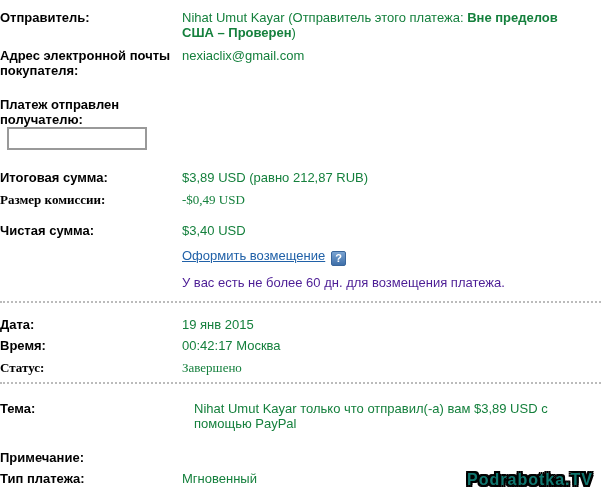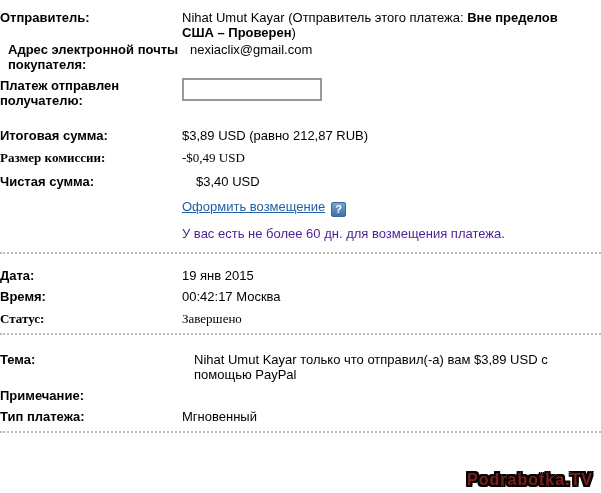--- a/index.html
+++ b/index.html
@@ -27,7 +27,7 @@
     margin-left: 7px;
     max-width: 405px;
     line-height: 15px;
-    color: #000000;
+    color: #15803d;
   }
   .bold { font-weight: bold; }
   .indent { margin-left: 182px; }

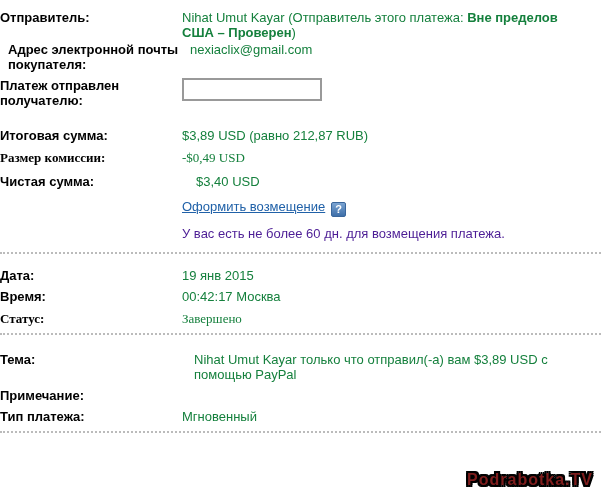--- a/index.html
+++ b/index.html
@@ -74,7 +74,7 @@
   .gap-section { margin-top: 20px; }
   .mt0 { margin-top: 9px; gap: 14px; }
   .mt1 { margin-top: 6px; }
-  .mt2 { margin-top: 2px; padding-left: 8px; }
+  .mt2 { margin-top: 8px; }
   .mt6 { margin-top: 6px; }
   .mt7 { margin-top: 7px; font-family: Liberation Serif, serif; }
   .mt9 { margin-top: 9px; }

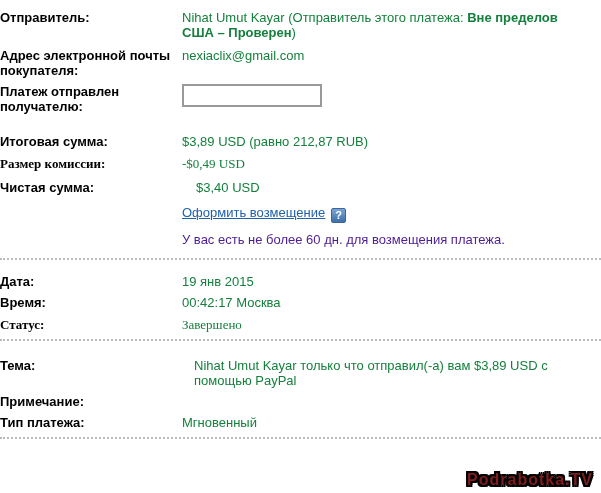--- a/index.html
+++ b/index.html
@@ -73,7 +73,7 @@
   
   .gap-section { margin-top: 20px; }
   .mt0 { margin-top: 9px; gap: 14px; }
-  .mt1 { margin-top: 6px; }
+  .mt1 { margin-top: 19px; flex-direction: column; }
   .mt2 { margin-top: 8px; }
   .mt6 { margin-top: 6px; }
   .mt7 { margin-top: 7px; font-family: Liberation Serif, serif; }

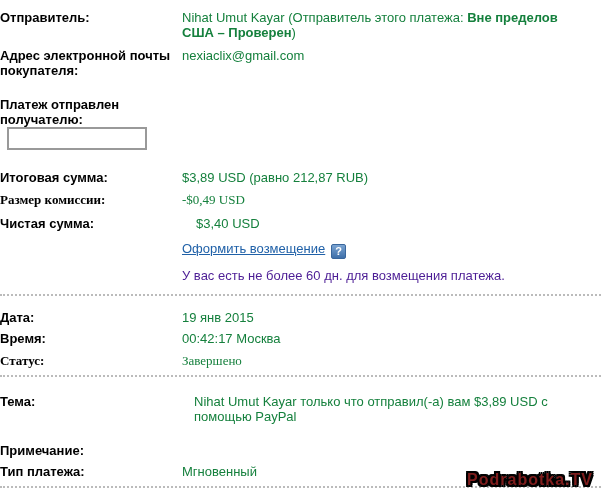--- a/index.html
+++ b/index.html
@@ -72,7 +72,7 @@
   }
   
   .gap-section { margin-top: 20px; }
-  .mt0 { margin-top: 9px; gap: 14px; }
+  .mt0 { margin-top: 16px; }
   .mt1 { margin-top: 19px; flex-direction: column; }
   .mt2 { margin-top: 8px; }
   .mt6 { margin-top: 6px; }

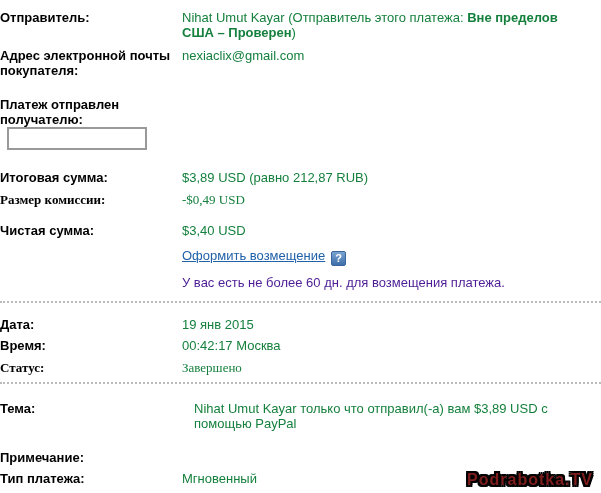--- a/index.html
+++ b/index.html
@@ -89,7 +89,7 @@
     font-size: 16px;
     font-weight: bold;
     letter-spacing: 1px;
-    color: #7f1d1d;
+    color: #0f766e;
     text-shadow:
       -2px -2px 0 #000, 2px -2px 0 #000, -2px 2px 0 #000, 2px 2px 0 #000,
       -2px 0 0 #000, 2px 0 0 #000, 0 -2px 0 #000, 0 2px 0 #000;

